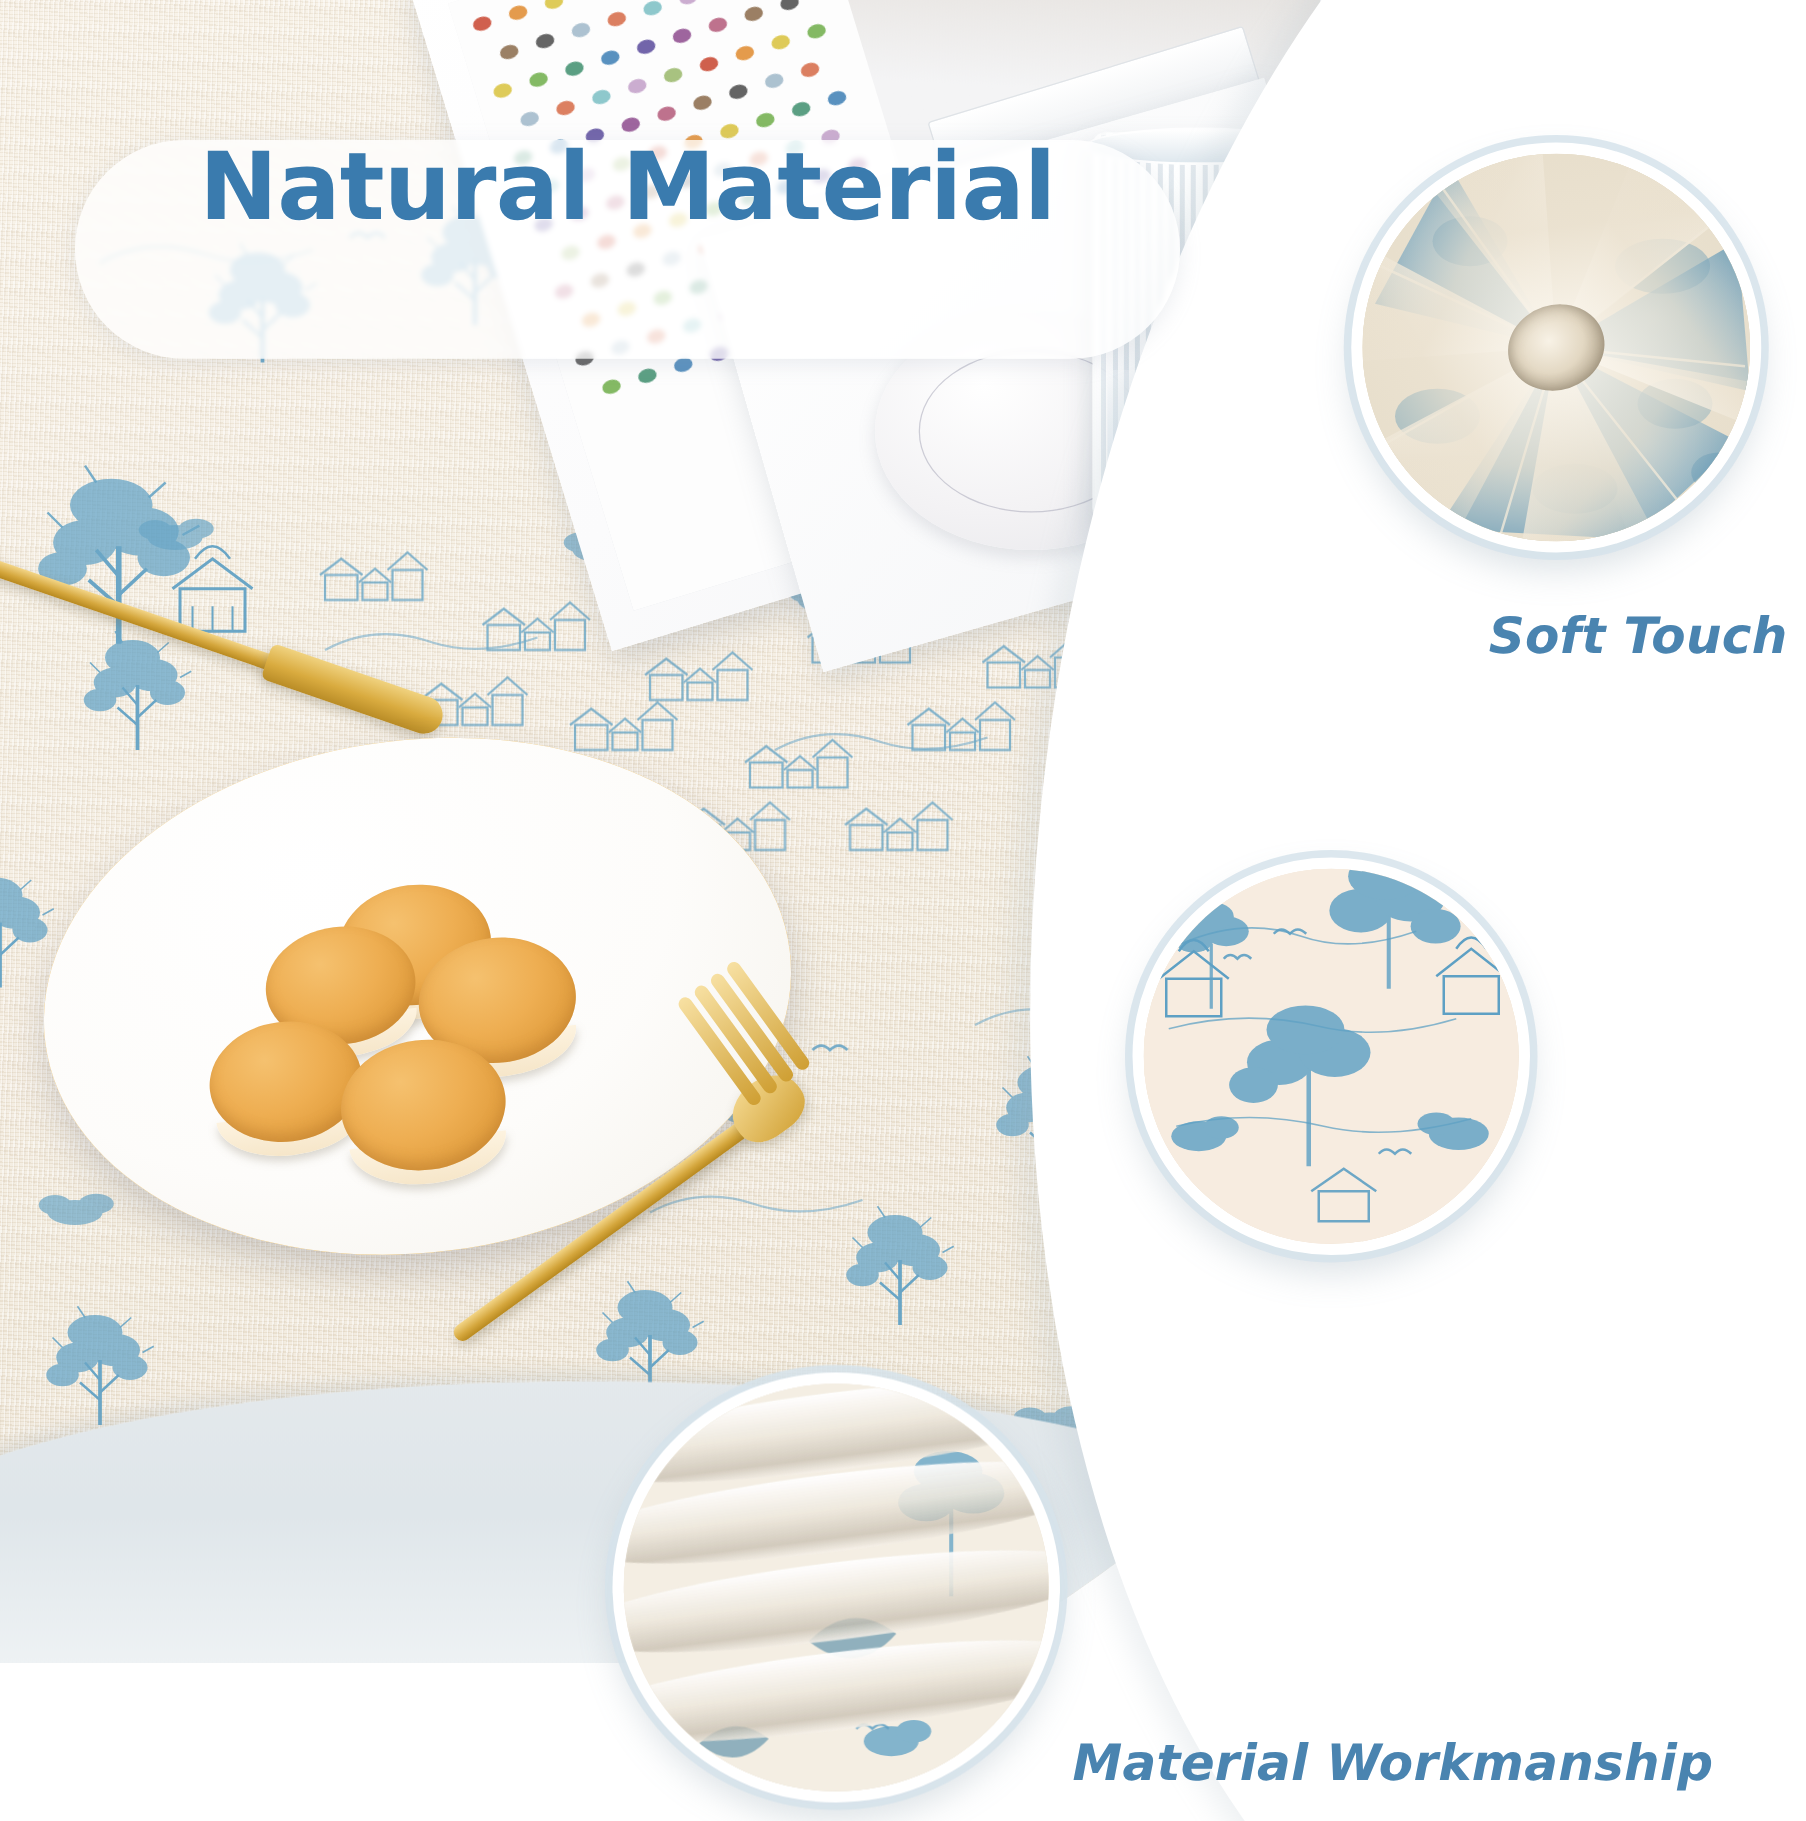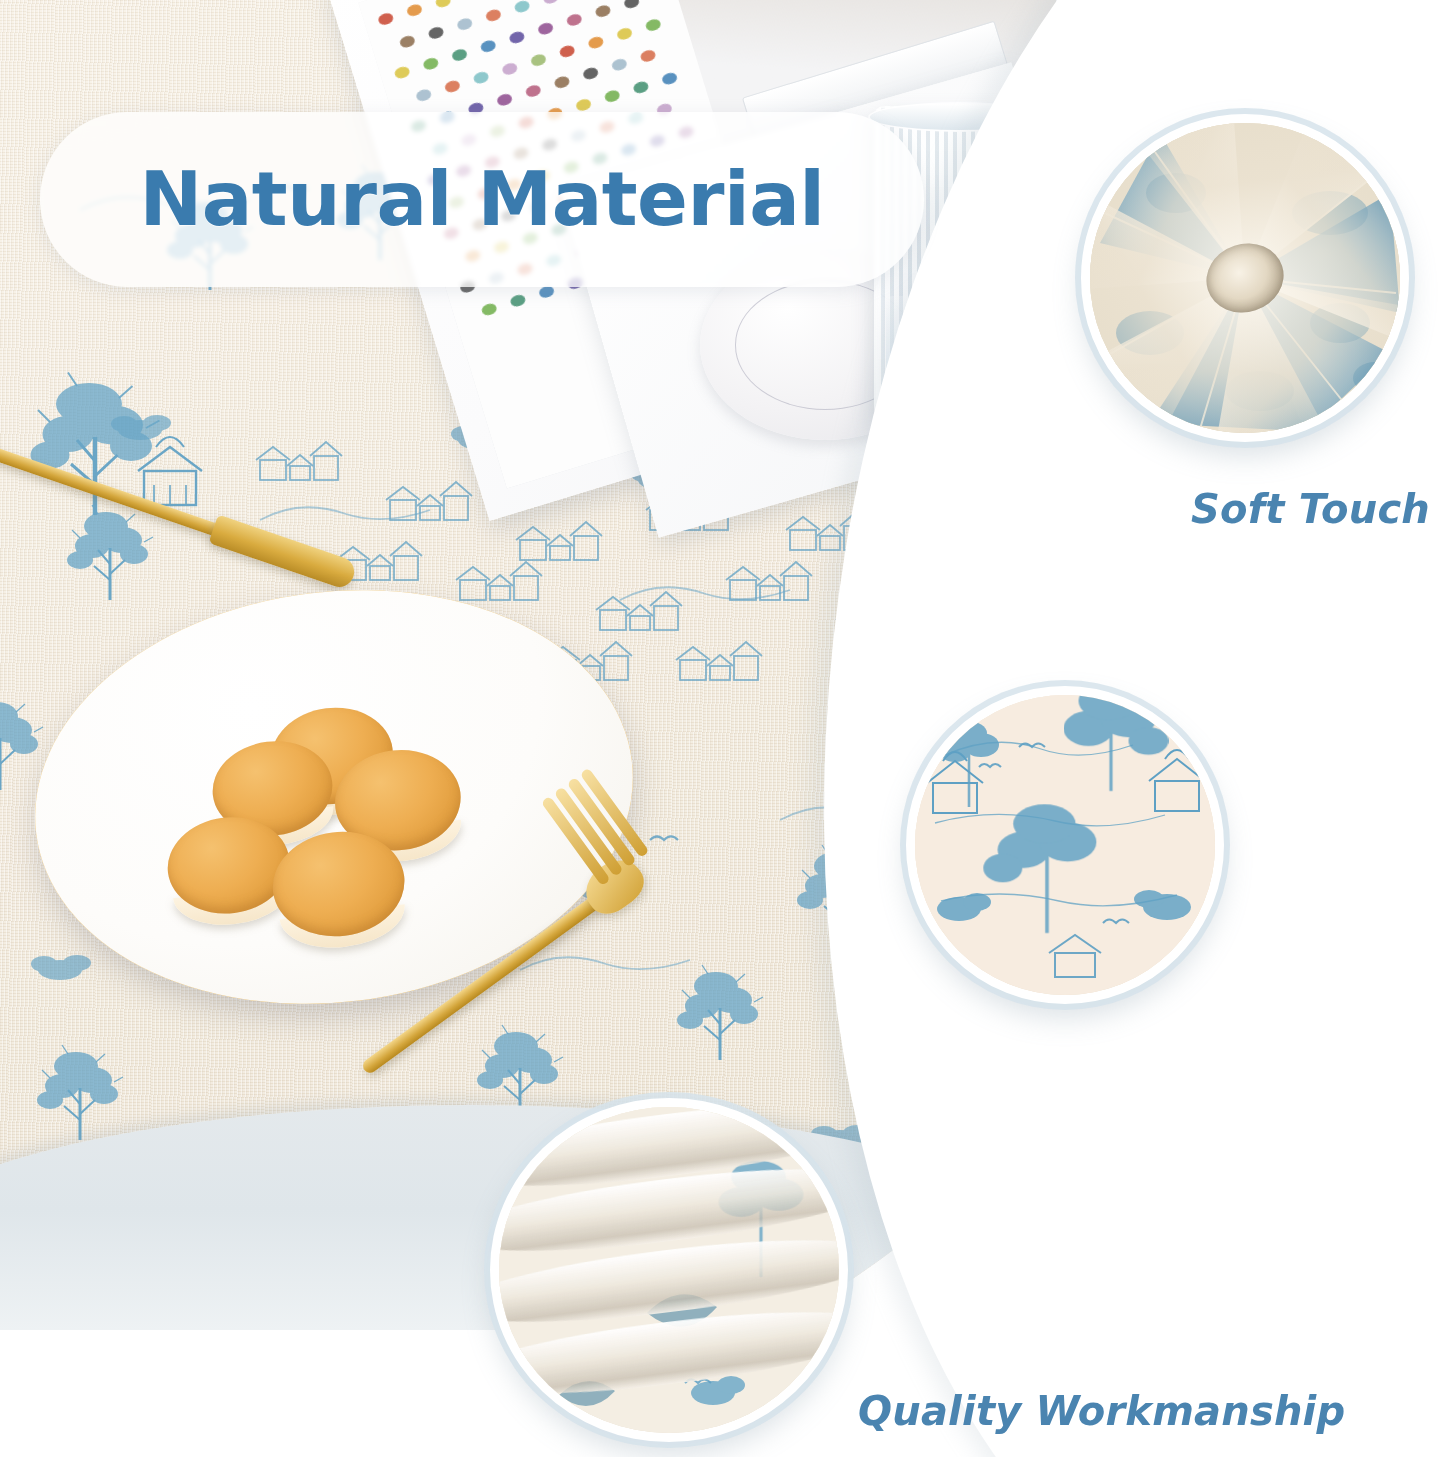--- a/index.html
+++ b/index.html
@@ -158,12 +158,12 @@
 
   
   .banner{
-    position:absolute;left:40px;top:112px;width:884px;height:175px;
+    position:absolute;left:60px;top:112px;width:884px;height:175px;
     border-radius:88px;
     background:rgba(255,255,255,.78);
     backdrop-filter:blur(2px);
     box-shadow:0 4px 18px rgba(150,160,175,.18);
-    display:flex;align-items:center;justify-content:center;
+    display:flex;align-items:flex-start;justify-content:center;
   }
   .banner h1{
     margin:0;font-size:75px;line-height:1;letter-spacing:-.5px;

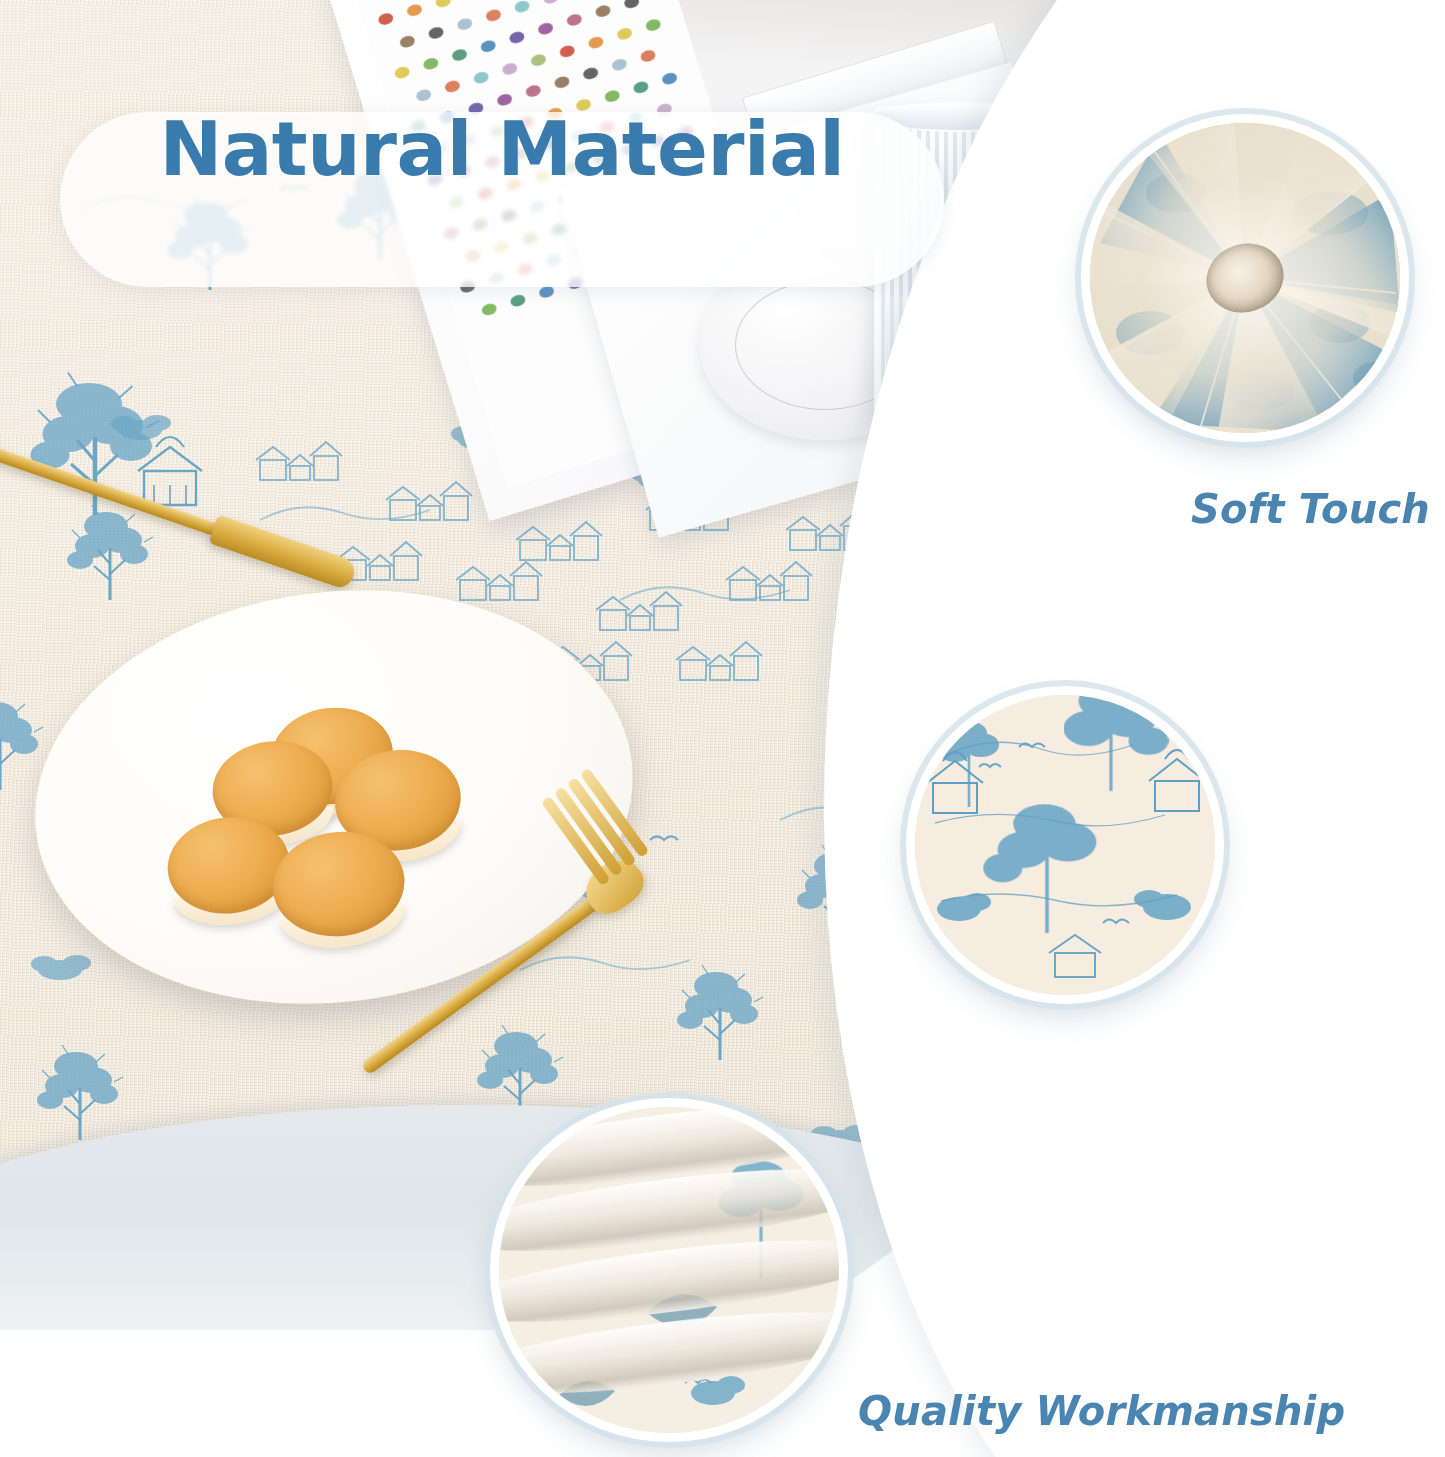--- a/index.html
+++ b/index.html
@@ -658,7 +658,7 @@
       <div class="fold" style="top:44%;transform:rotate(-7deg);"></div>
       <div class="fold" style="top:66%;transform:rotate(-7deg);"></div>
     </div>
-    <div class="cap" style="left:368px;top:290px;">Quality Workmanship</div>
+    <div class="cap" style="left:368px;top:290px;">Material Workmanship</div>
   </div>
 
 </div>

